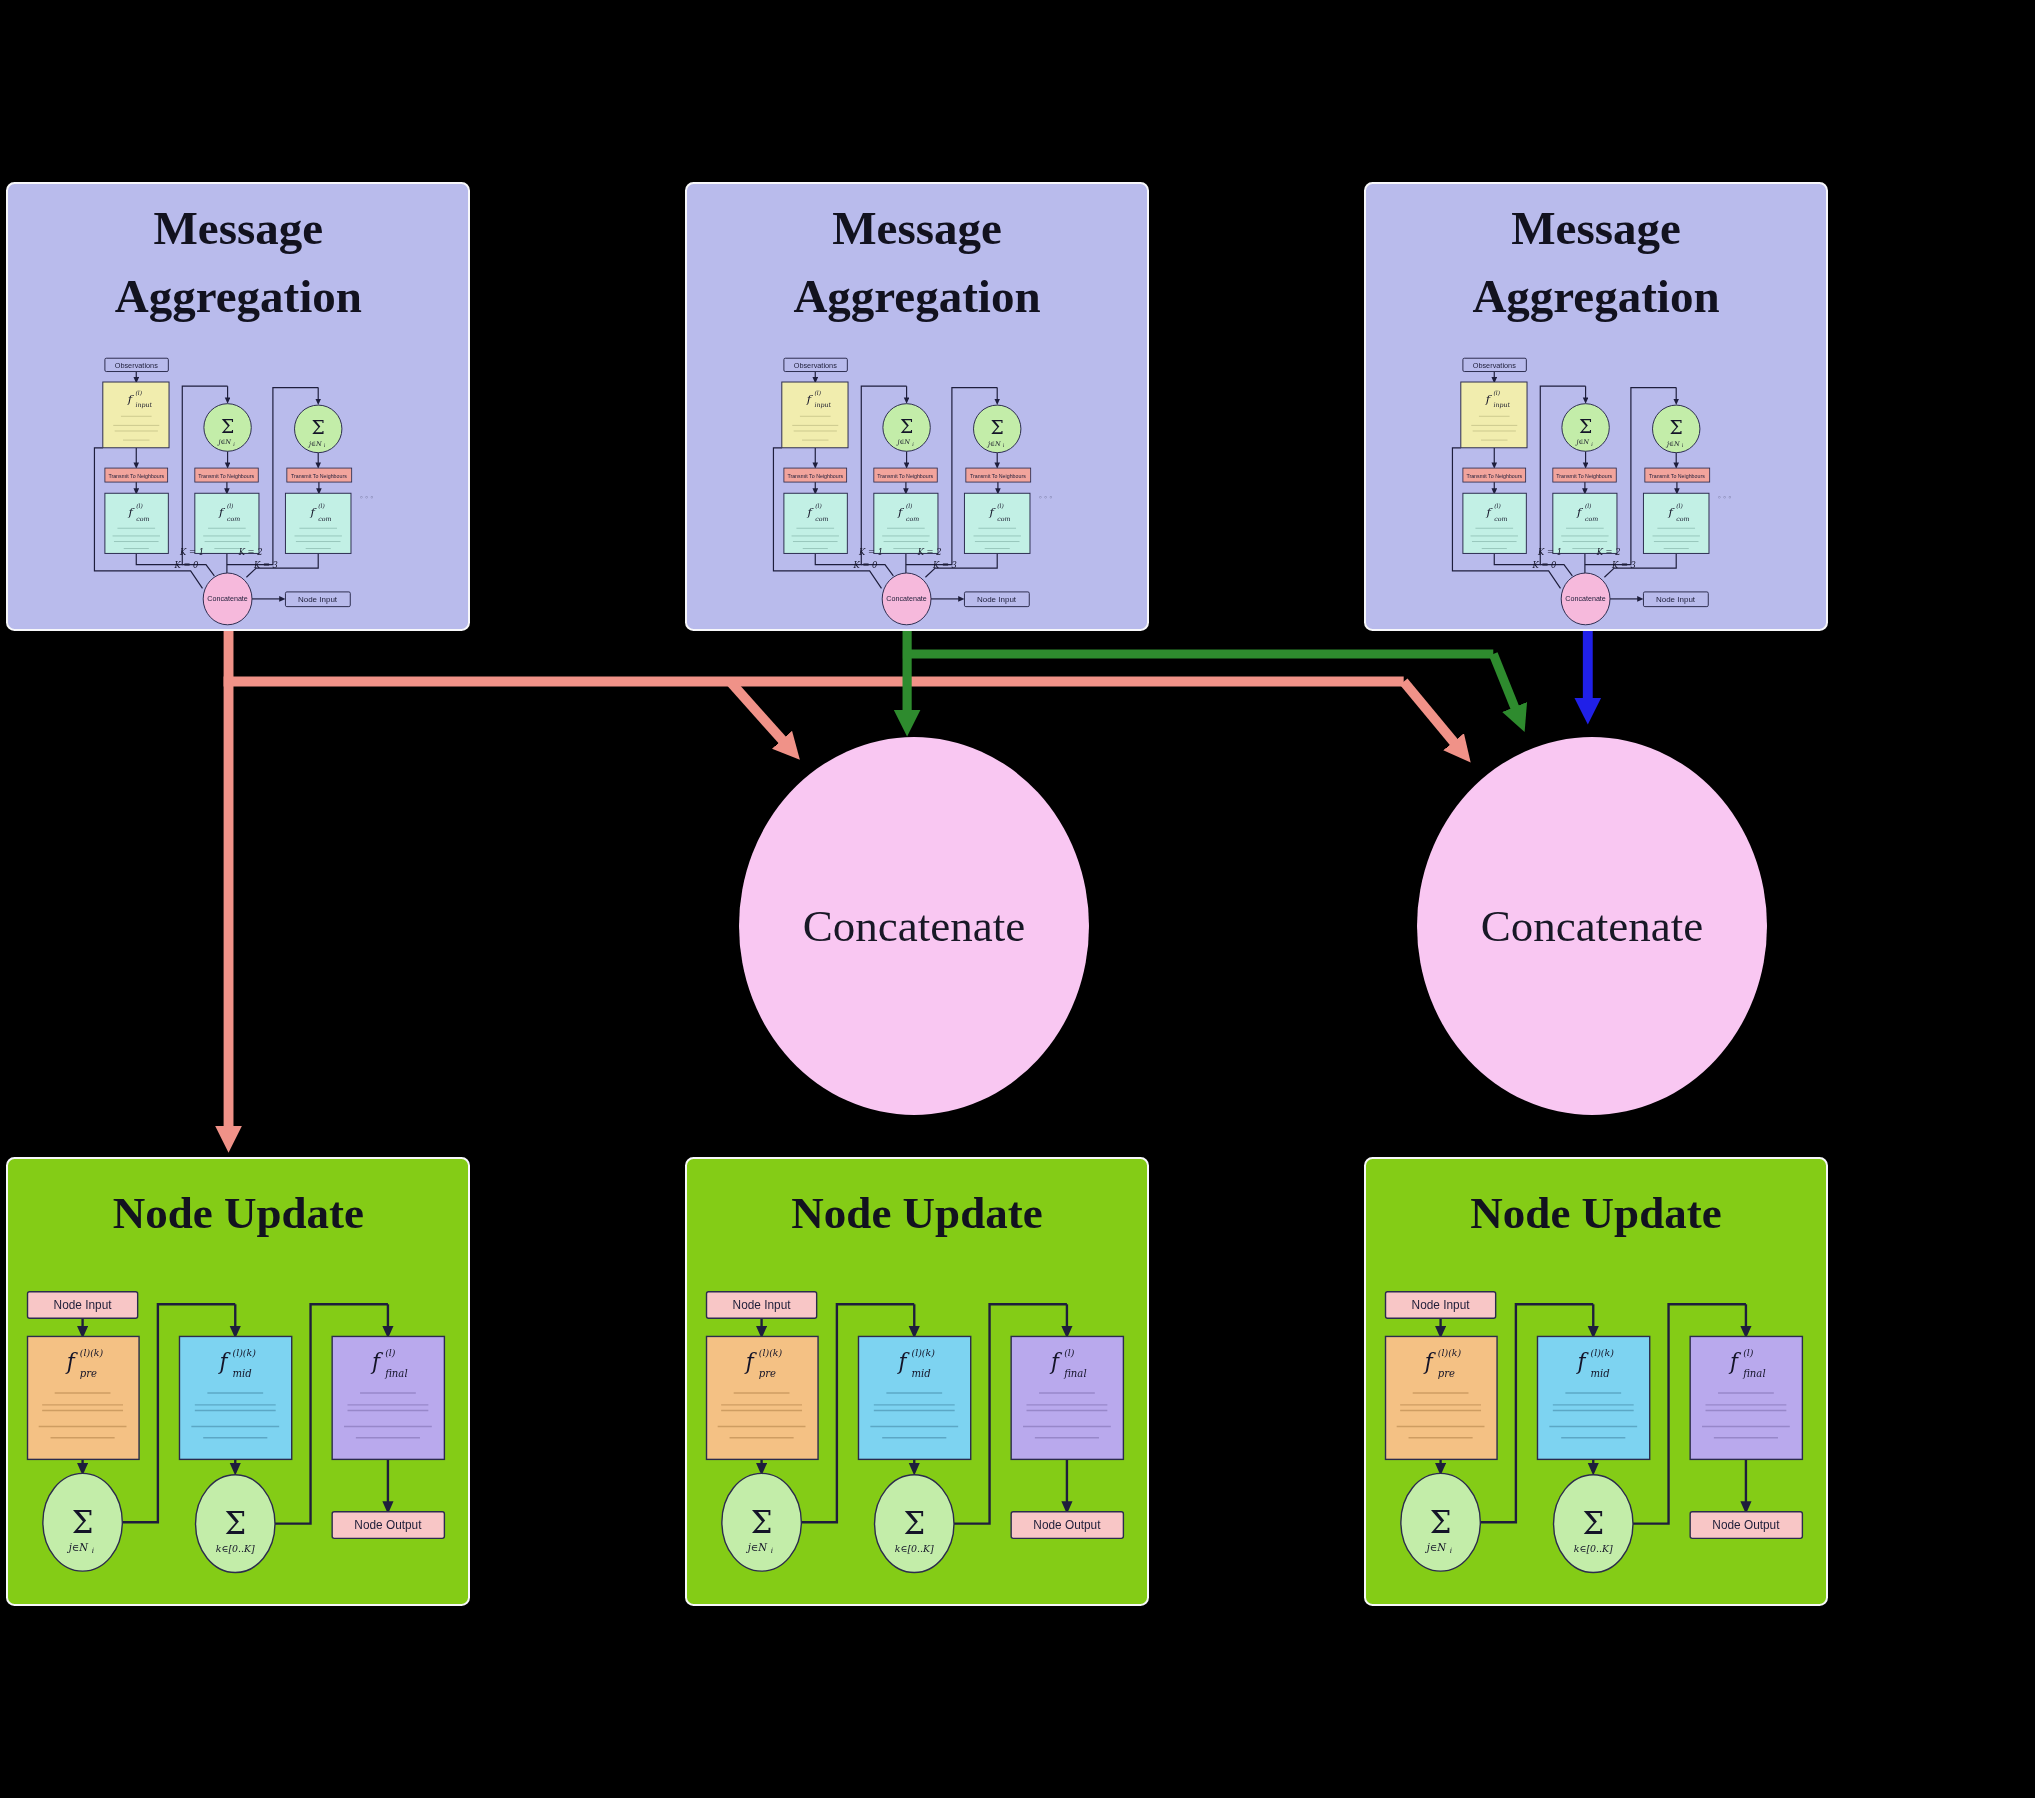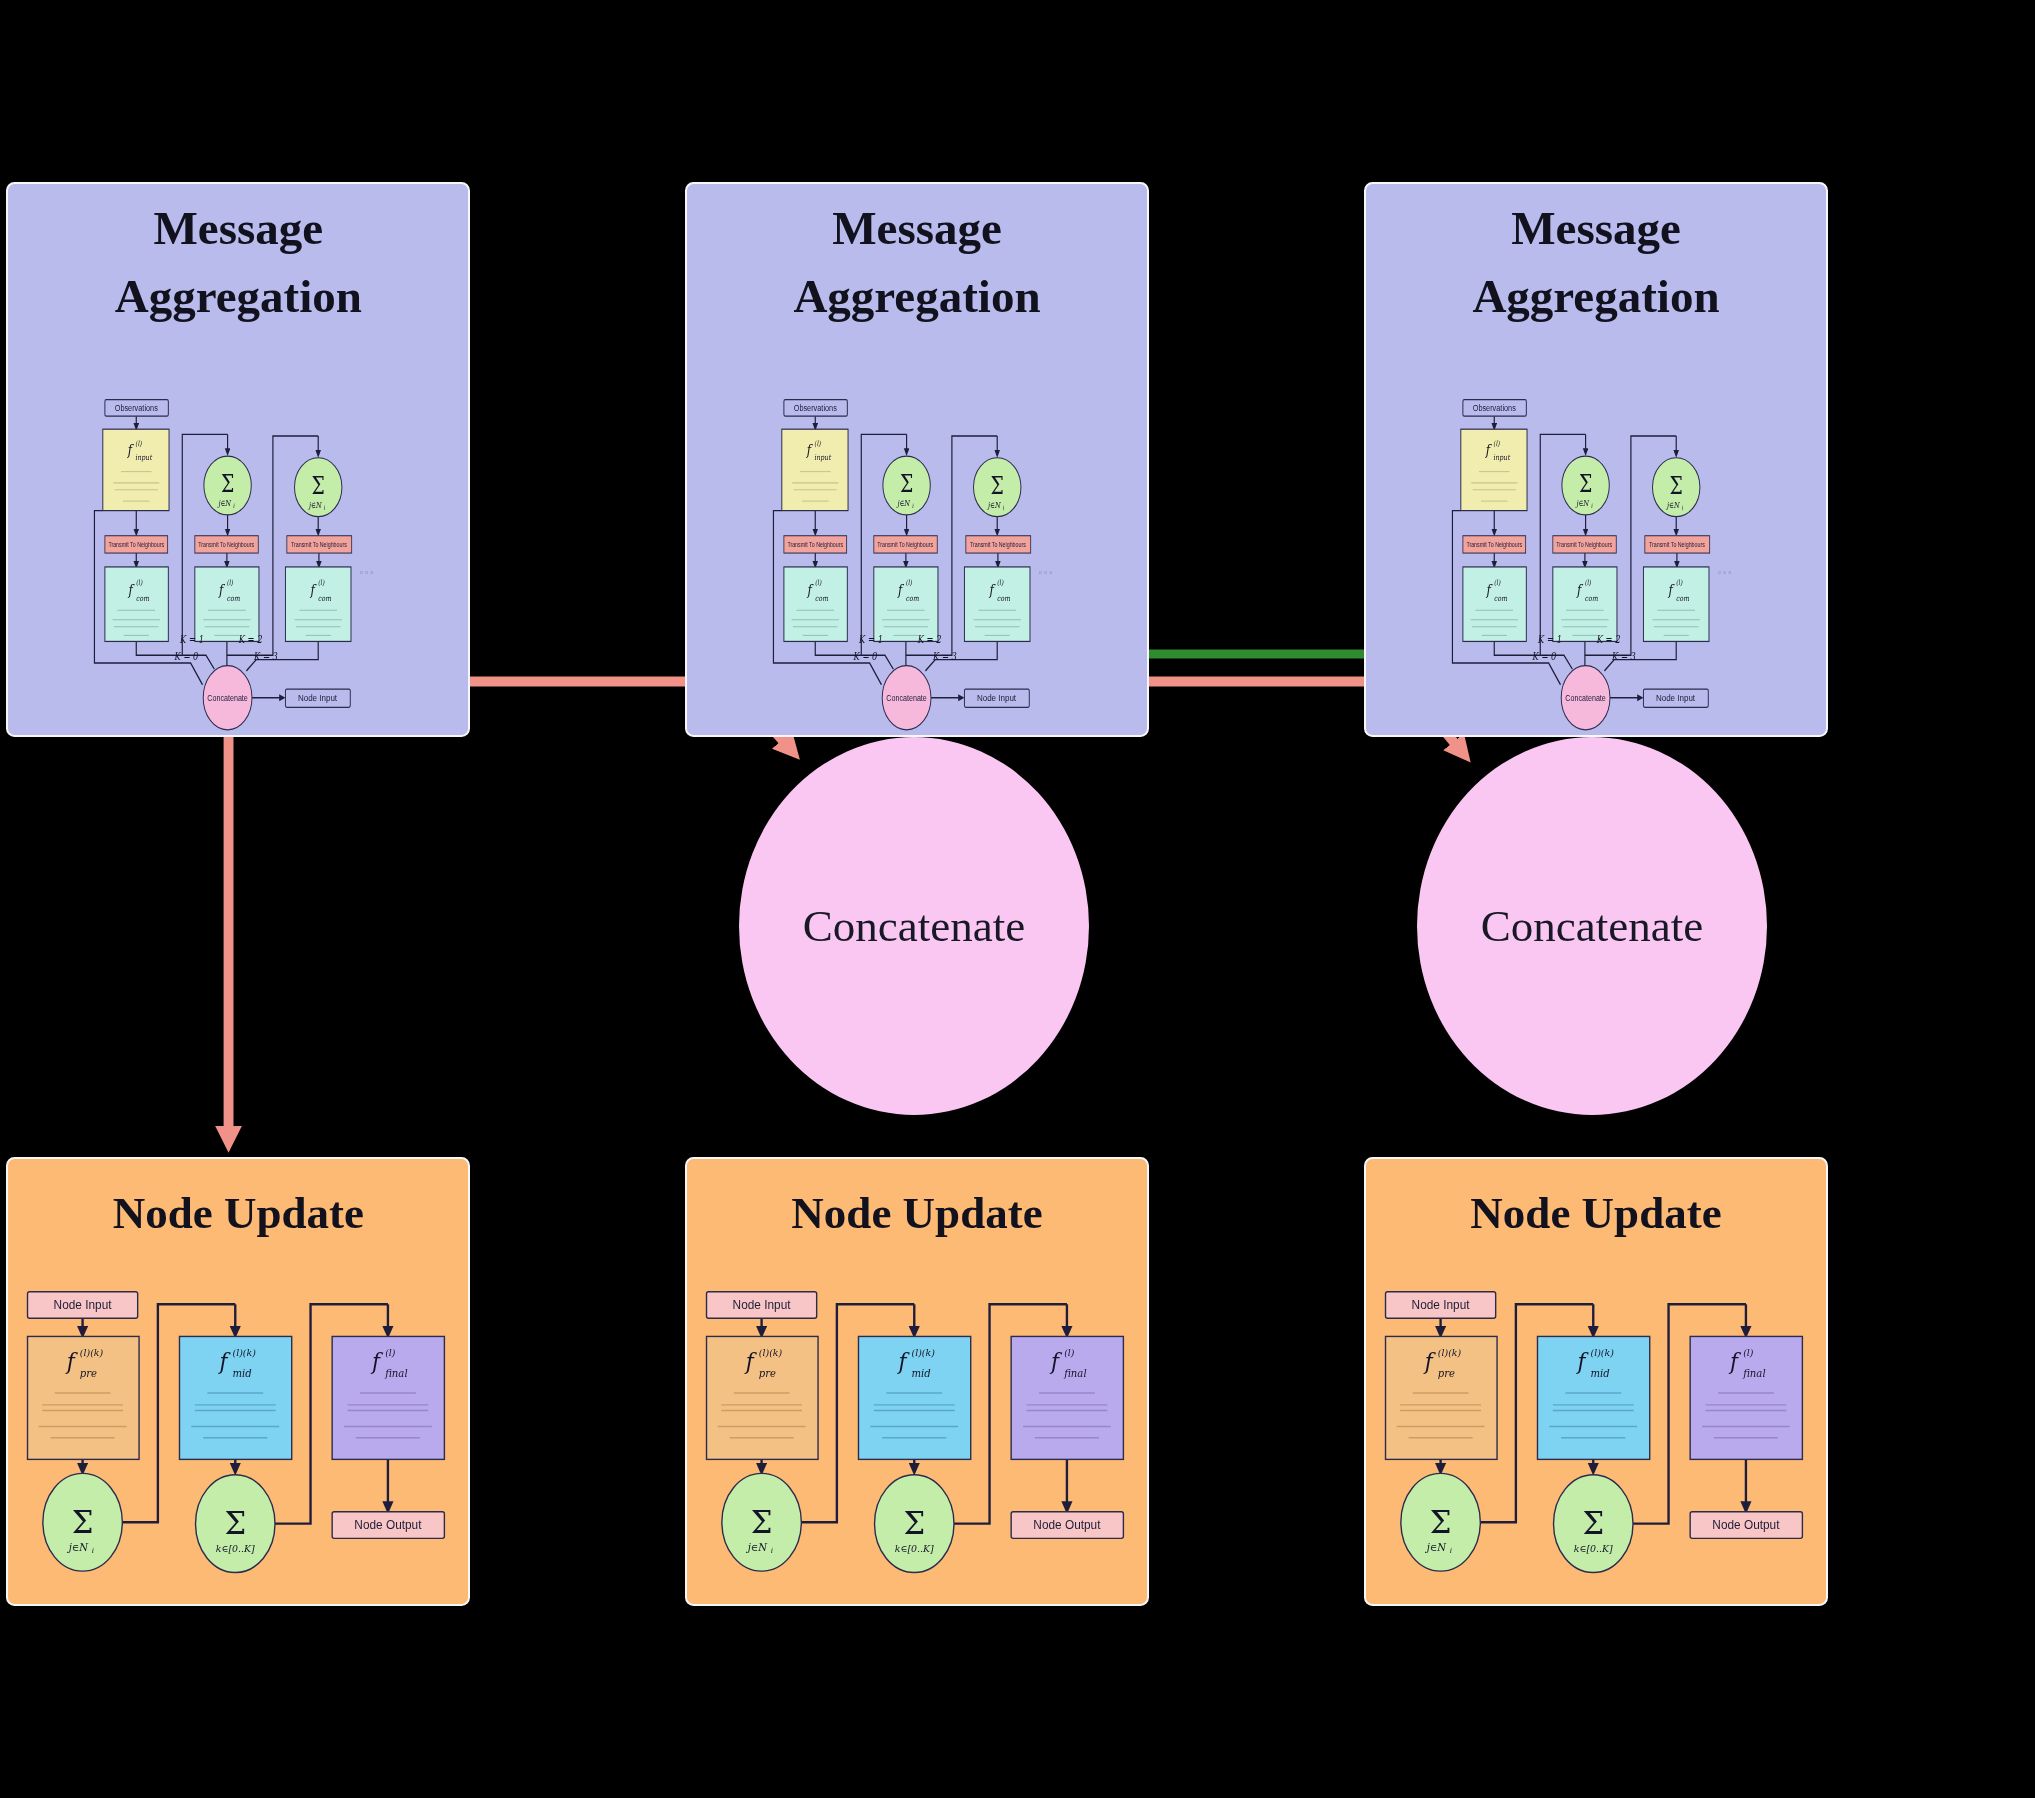--- a/index.html
+++ b/index.html
@@ -7,7 +7,7 @@
          font-family:"Liberation Sans",sans-serif;}
   .block{position:absolute;width:464px;box-sizing:border-box;border:2.8px solid #f7f7fa;
          border-radius:8.5px;}
-  .ma{background:#b9bbec;height:555px;top:182px;}
+  .ma{background:#b9bbec;height:449px;top:182px;}
   .nu{background:#fdba74;height:449px;top:1157px;}
   .b1{left:6.3px;} .b2{left:685px;} .b3{left:1364px;}
   .block-title{position:absolute;left:0;right:0;text-align:center;color:#12121f;

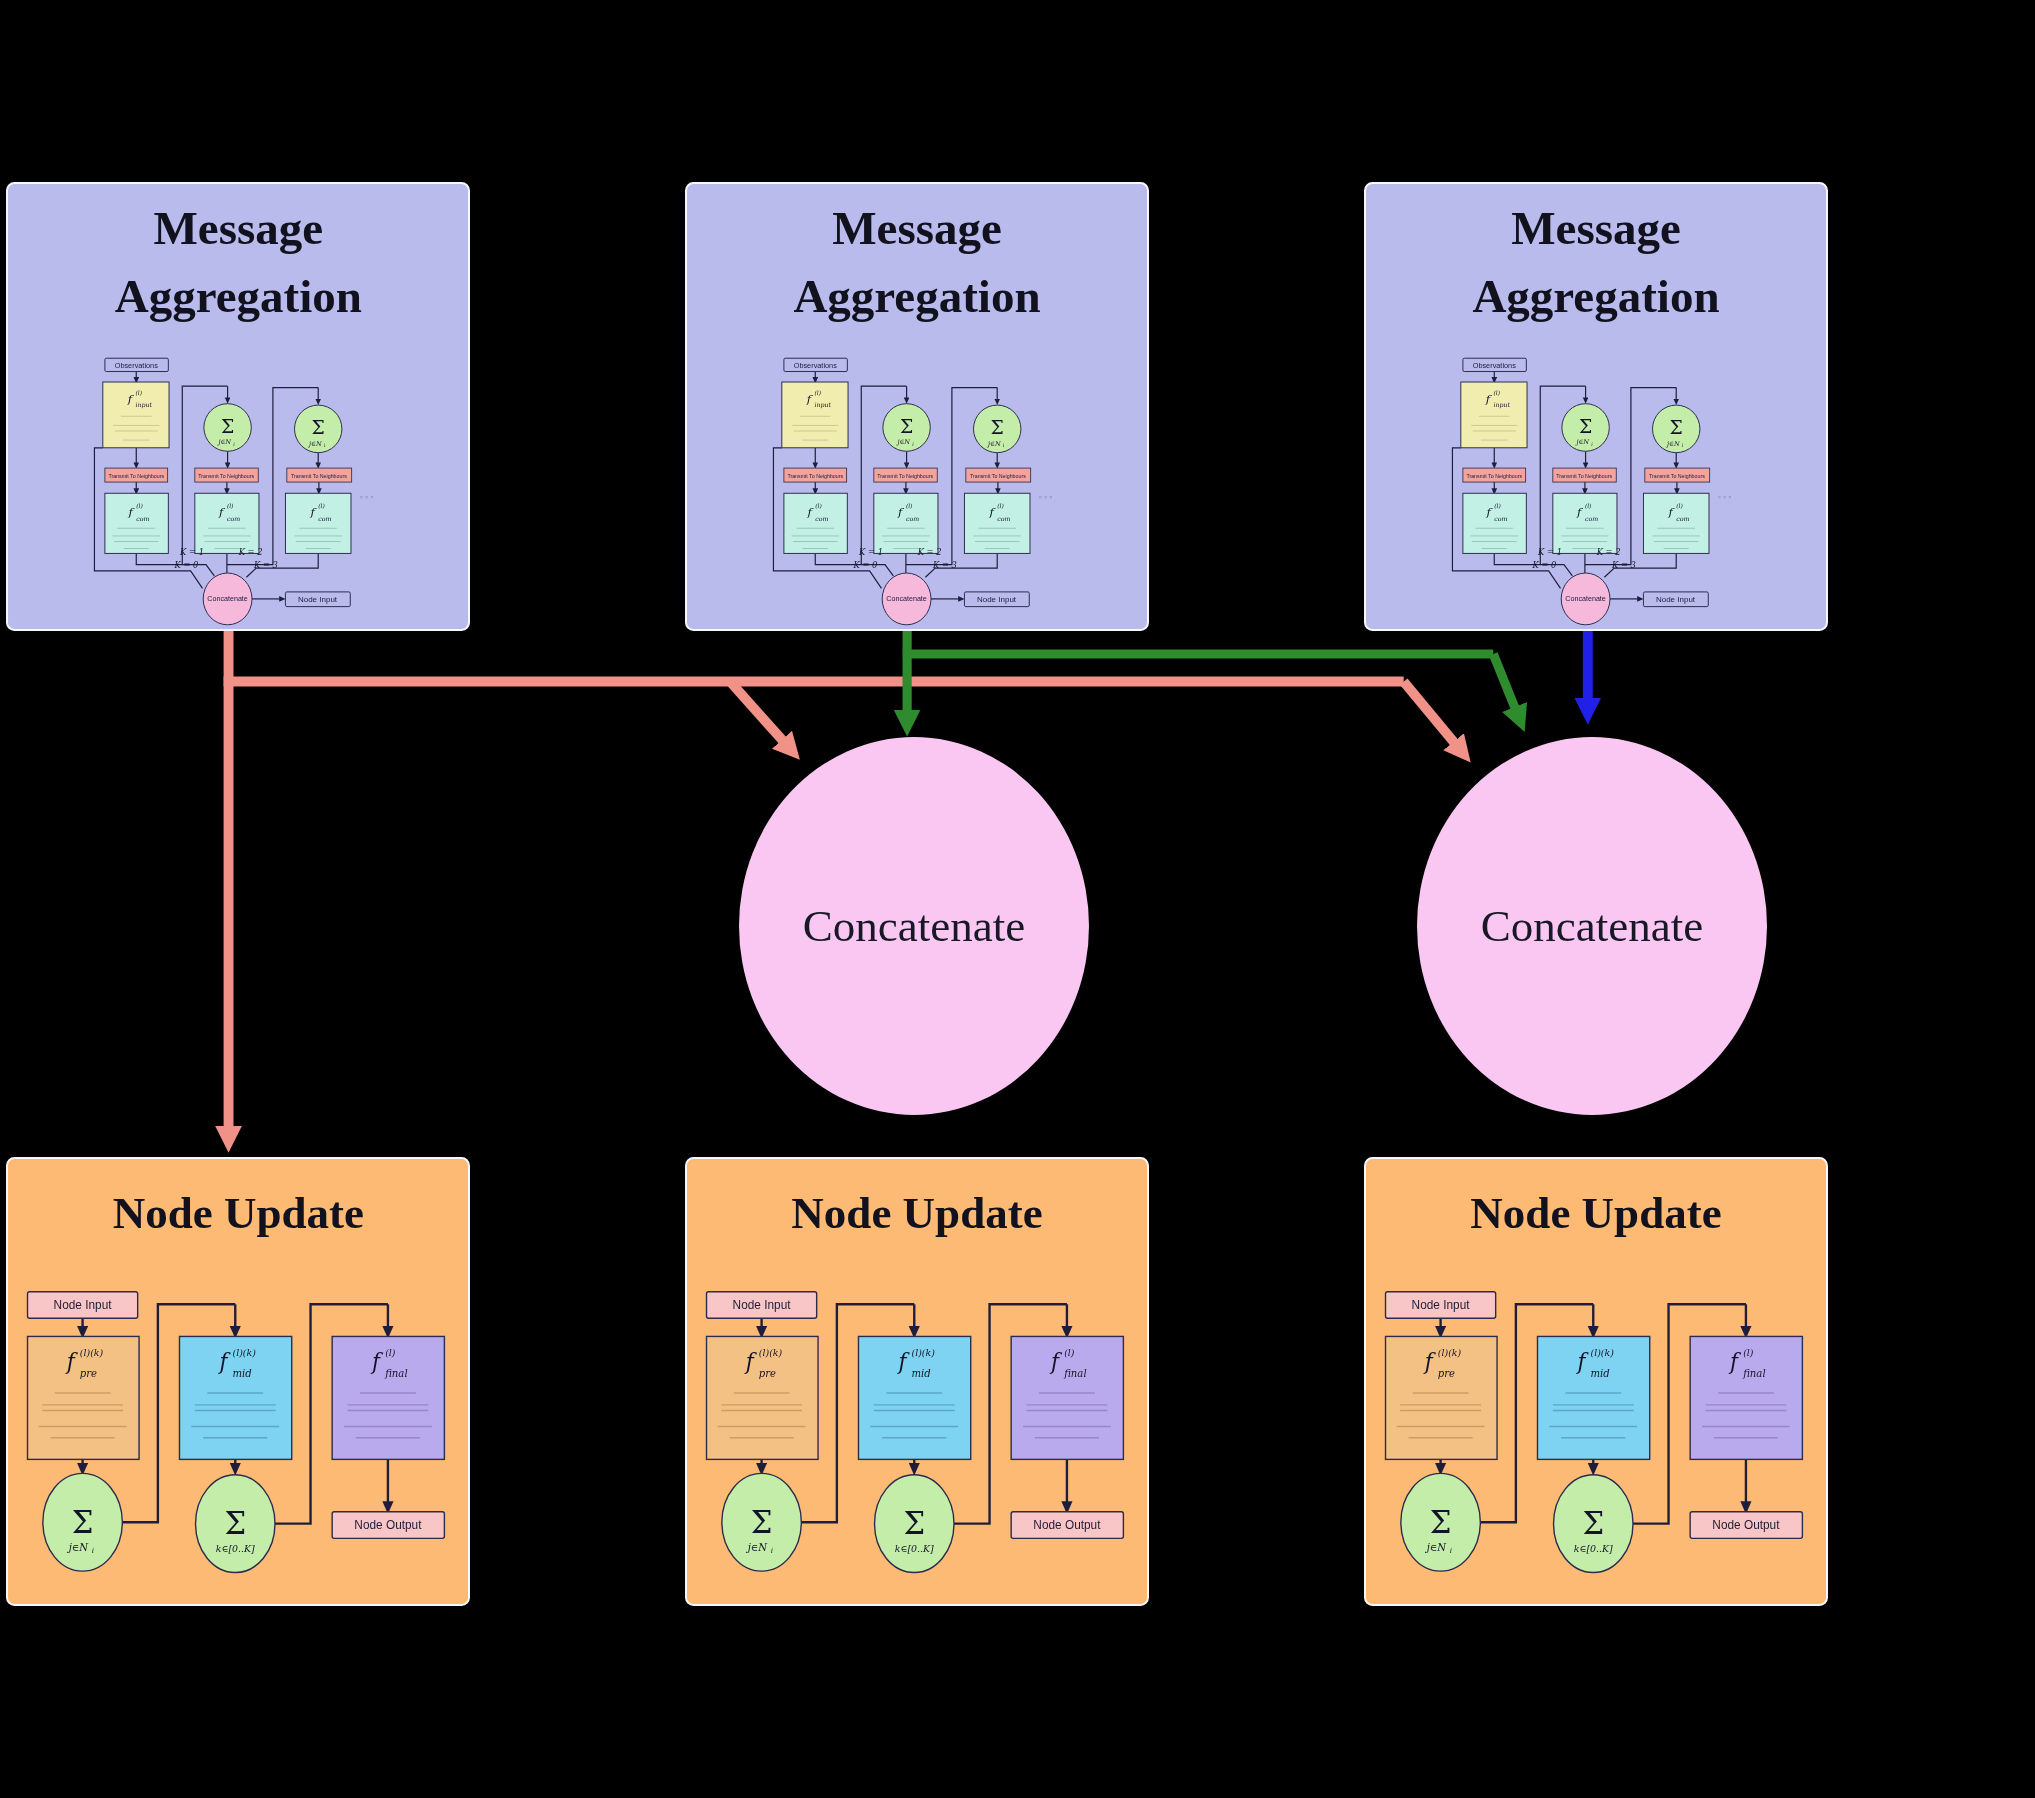--- a/index.html
+++ b/index.html
@@ -8,7 +8,7 @@
   .block{position:absolute;width:464px;box-sizing:border-box;border:2.8px solid #f7f7fa;
          border-radius:8.5px;}
   .ma{background:#b9bbec;height:449px;top:182px;}
-  .nu{background:#fdba74;height:449px;top:1157px;}
+  .nu{background:#84cc16;height:449px;top:1157px;}
   .b1{left:6.3px;} .b2{left:685px;} .b3{left:1364px;}
   .block-title{position:absolute;left:0;right:0;text-align:center;color:#12121f;
          font-family:"Liberation Serif",serif;font-weight:700;}

